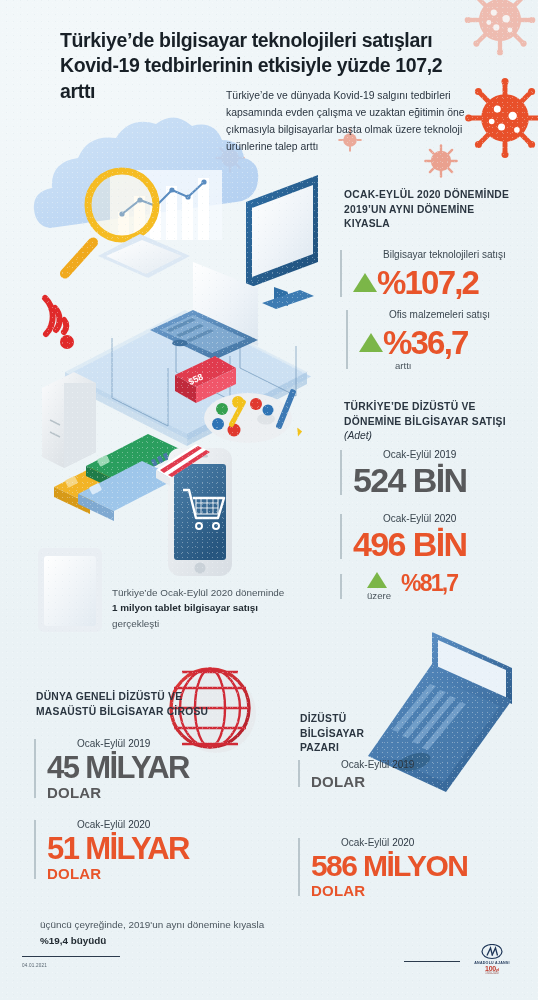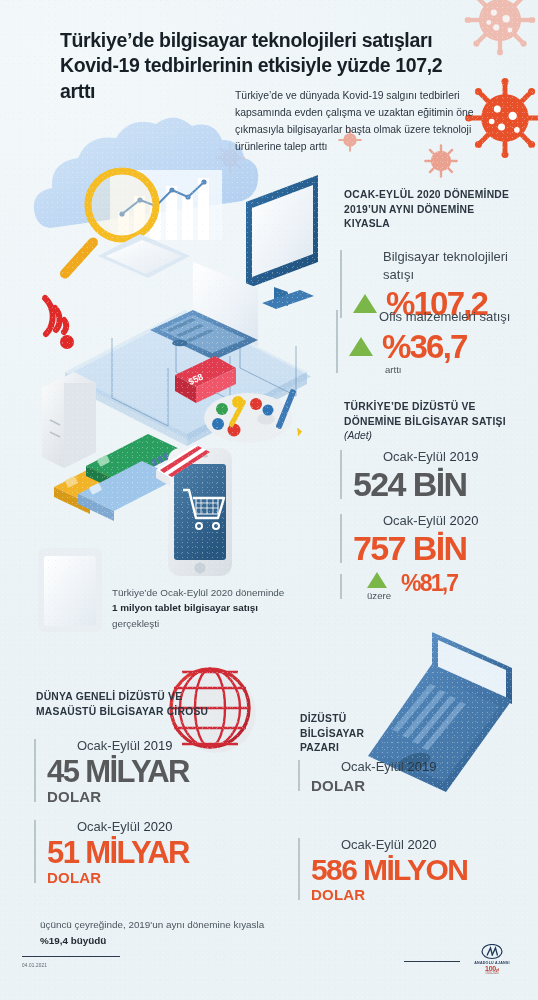--- a/index.html
+++ b/index.html
@@ -47,7 +47,7 @@
 
   #intro {
     position: absolute;
-    left: 235px; top: 88px; width: 252px;
+    left: 226px; top: 88px; width: 252px;
     color: #2a3540;
     font-size: 10.4px;
     line-height: 1.62;

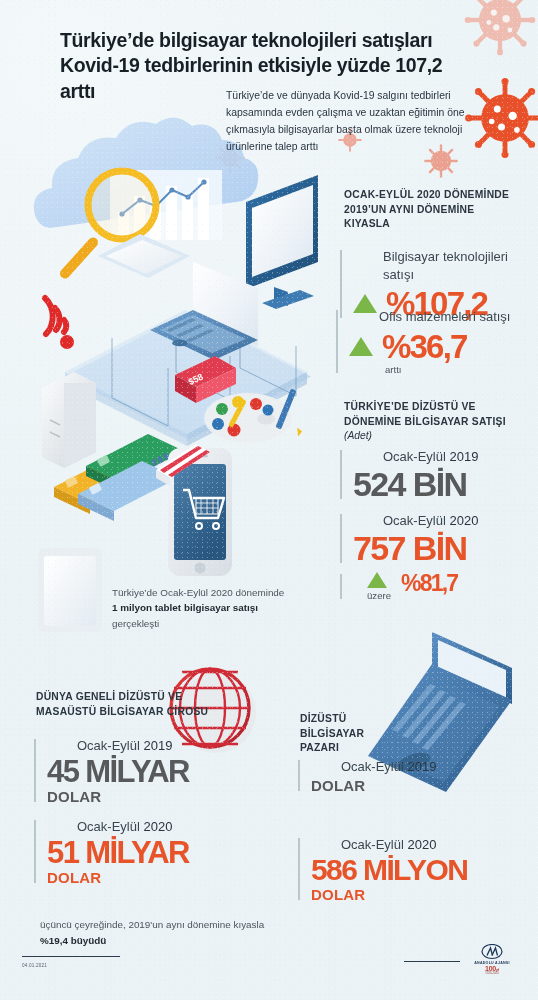--- a/index.html
+++ b/index.html
@@ -72,7 +72,7 @@
     width: 1.6px; background: #b9c6cc;
   }
 
-  .slabel { font-size: 13px; color: #3b4750; line-height: 1.35; padding-left: 30px; }
+  .slabel { font-size: 10px; color: #3b4750; line-height: 1.35; padding-left: 30px; }
   .slabel b { font-weight: normal; color: #2a3540; }
 
   .bignum {

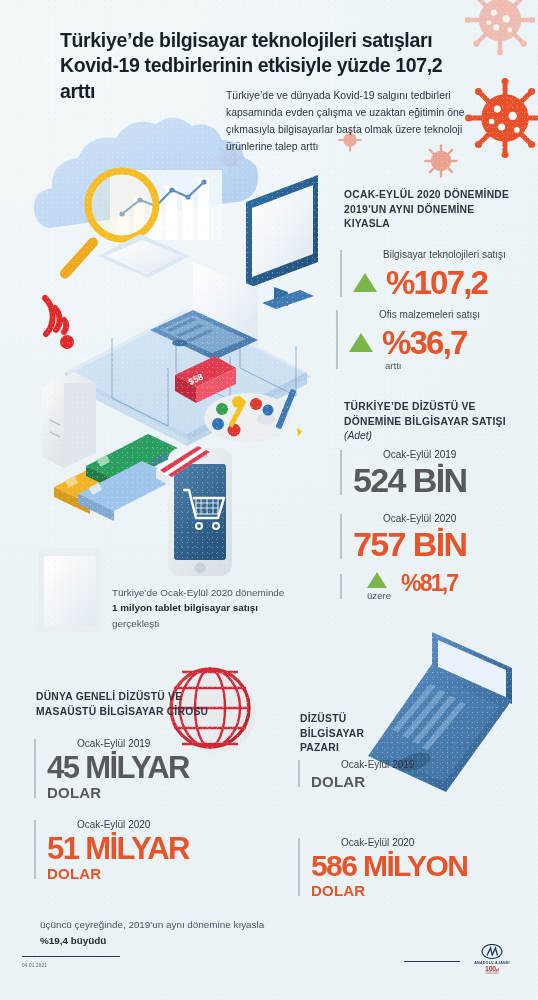--- a/index.html
+++ b/index.html
@@ -100,7 +100,7 @@
     border-left-width: 10px; border-right-width: 10px; border-bottom-width: 16px;
   }
 
-  .pctrow { display: flex; align-items: center; gap: 9px; }
+  .pctrow { display: flex; align-items: center; }
   .pct { font-weight: bold; color: #e8542a; letter-spacing: -1.8px; line-height: 1; }
 
   .tinynote { font-size: 9.6px; color: #4a555d; }

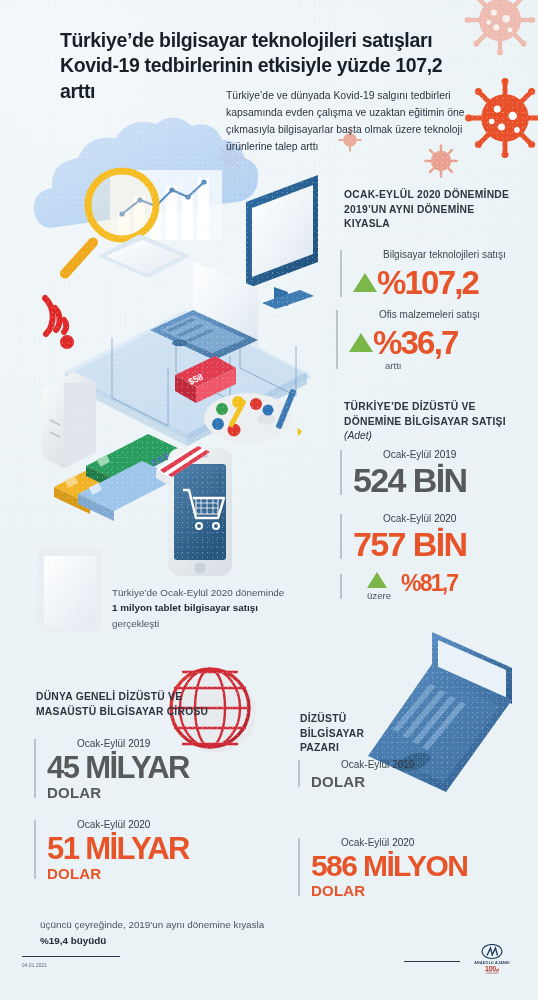--- a/index.html
+++ b/index.html
@@ -495,7 +495,7 @@
     </div>
   </div>
 
-  <div class="statblock" style="left:336px; top:308px; width:190px;">
+  <div class="statblock" style="left:346px; top:308px; width:190px;">
     <div class="slabel">Ofis malzemeleri satışı</div>
     <div class="pctrow" style="margin-top:4px;">
       <div class="tri"></div>

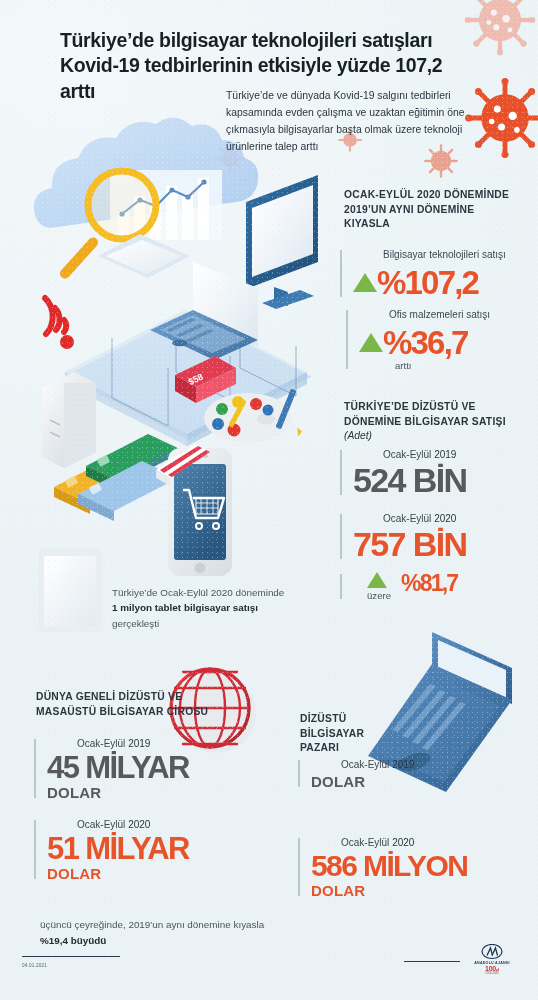--- a/index.html
+++ b/index.html
@@ -520,7 +520,7 @@
     <div class="slabel">
       <span>Ocak-Eylül </span><b>2020</b>
     </div>
-    <div class="bignum orange" style="font-size:34px; margin-top:1px;">757 BİN</div>
+    <div class="bignum orange" style="font-size:34px; margin-top:1px;">496 BİN</div>
   </div>
 
   <div class="statblock" style="left:340px; top:572px; width:190px;">

